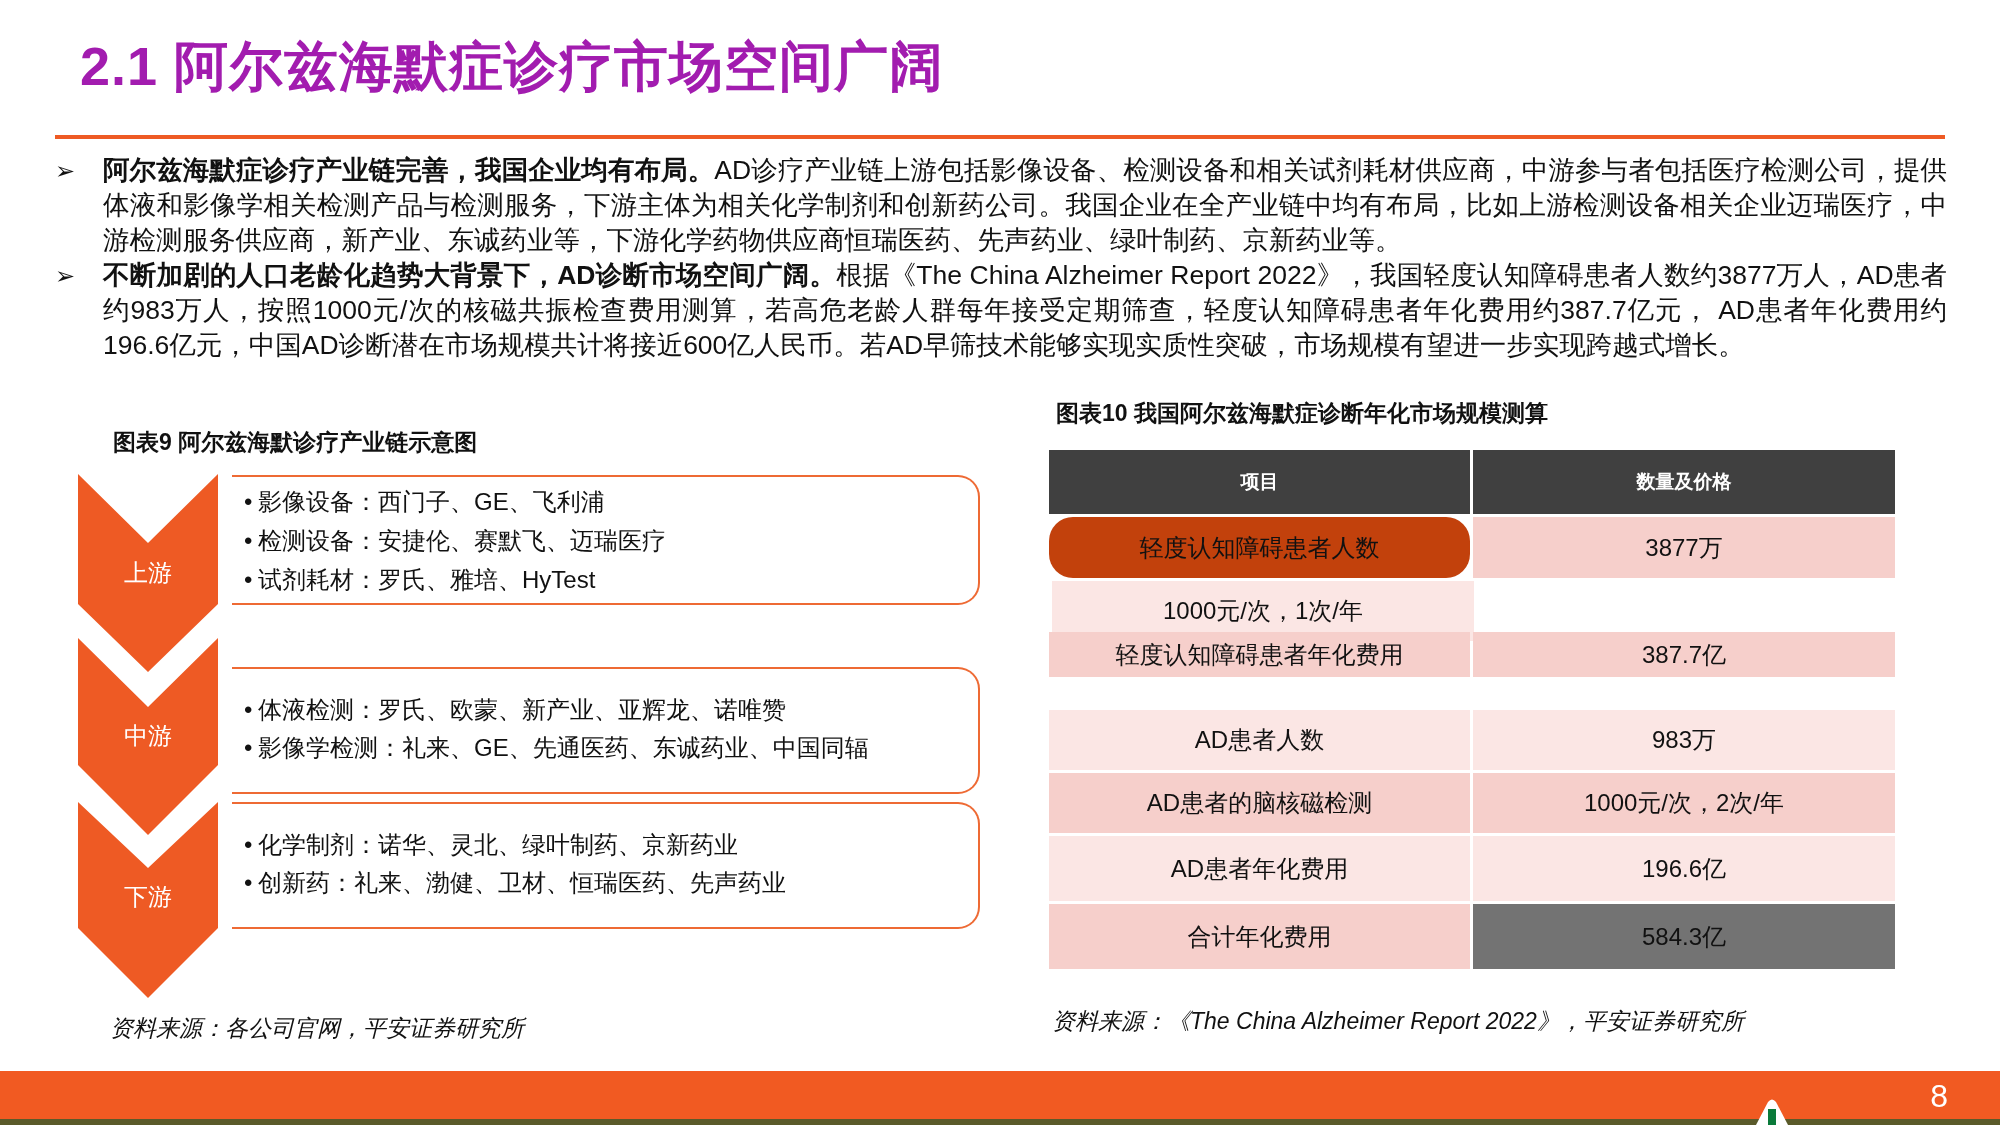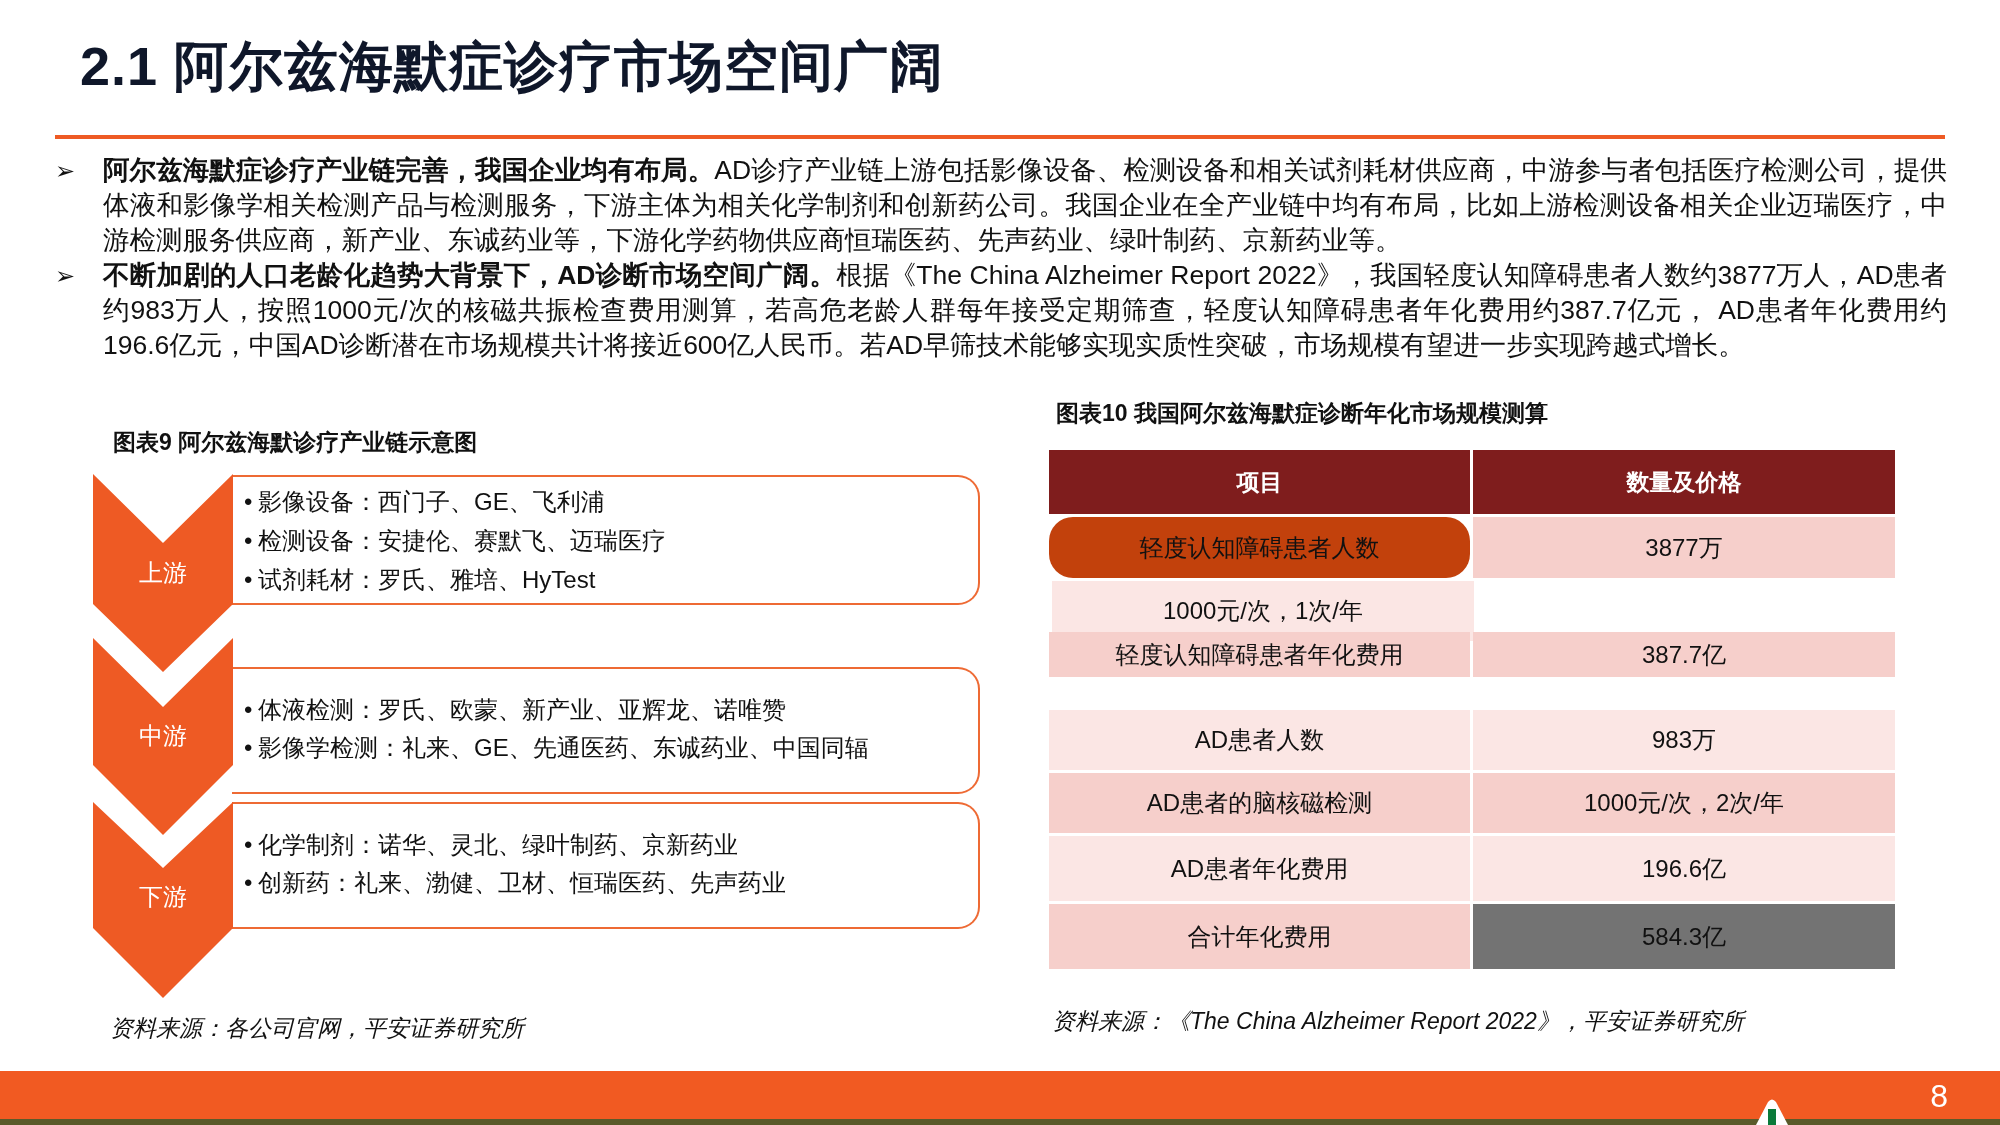--- a/index.html
+++ b/index.html
@@ -14,7 +14,7 @@
   
   .page-title {
     left: 80px; top: 34px; font-size: 54px; font-weight: bold;
-    color: #0f172a; letter-spacing: 1px; white-space: nowrap; line-height: 64px;
+    color: #a21caf; letter-spacing: 1px; white-space: nowrap; line-height: 64px;
   }
   .title-rule { left: 55px; top: 135px; width: 1890px; height: 4px; background: #ee5a24; }
 

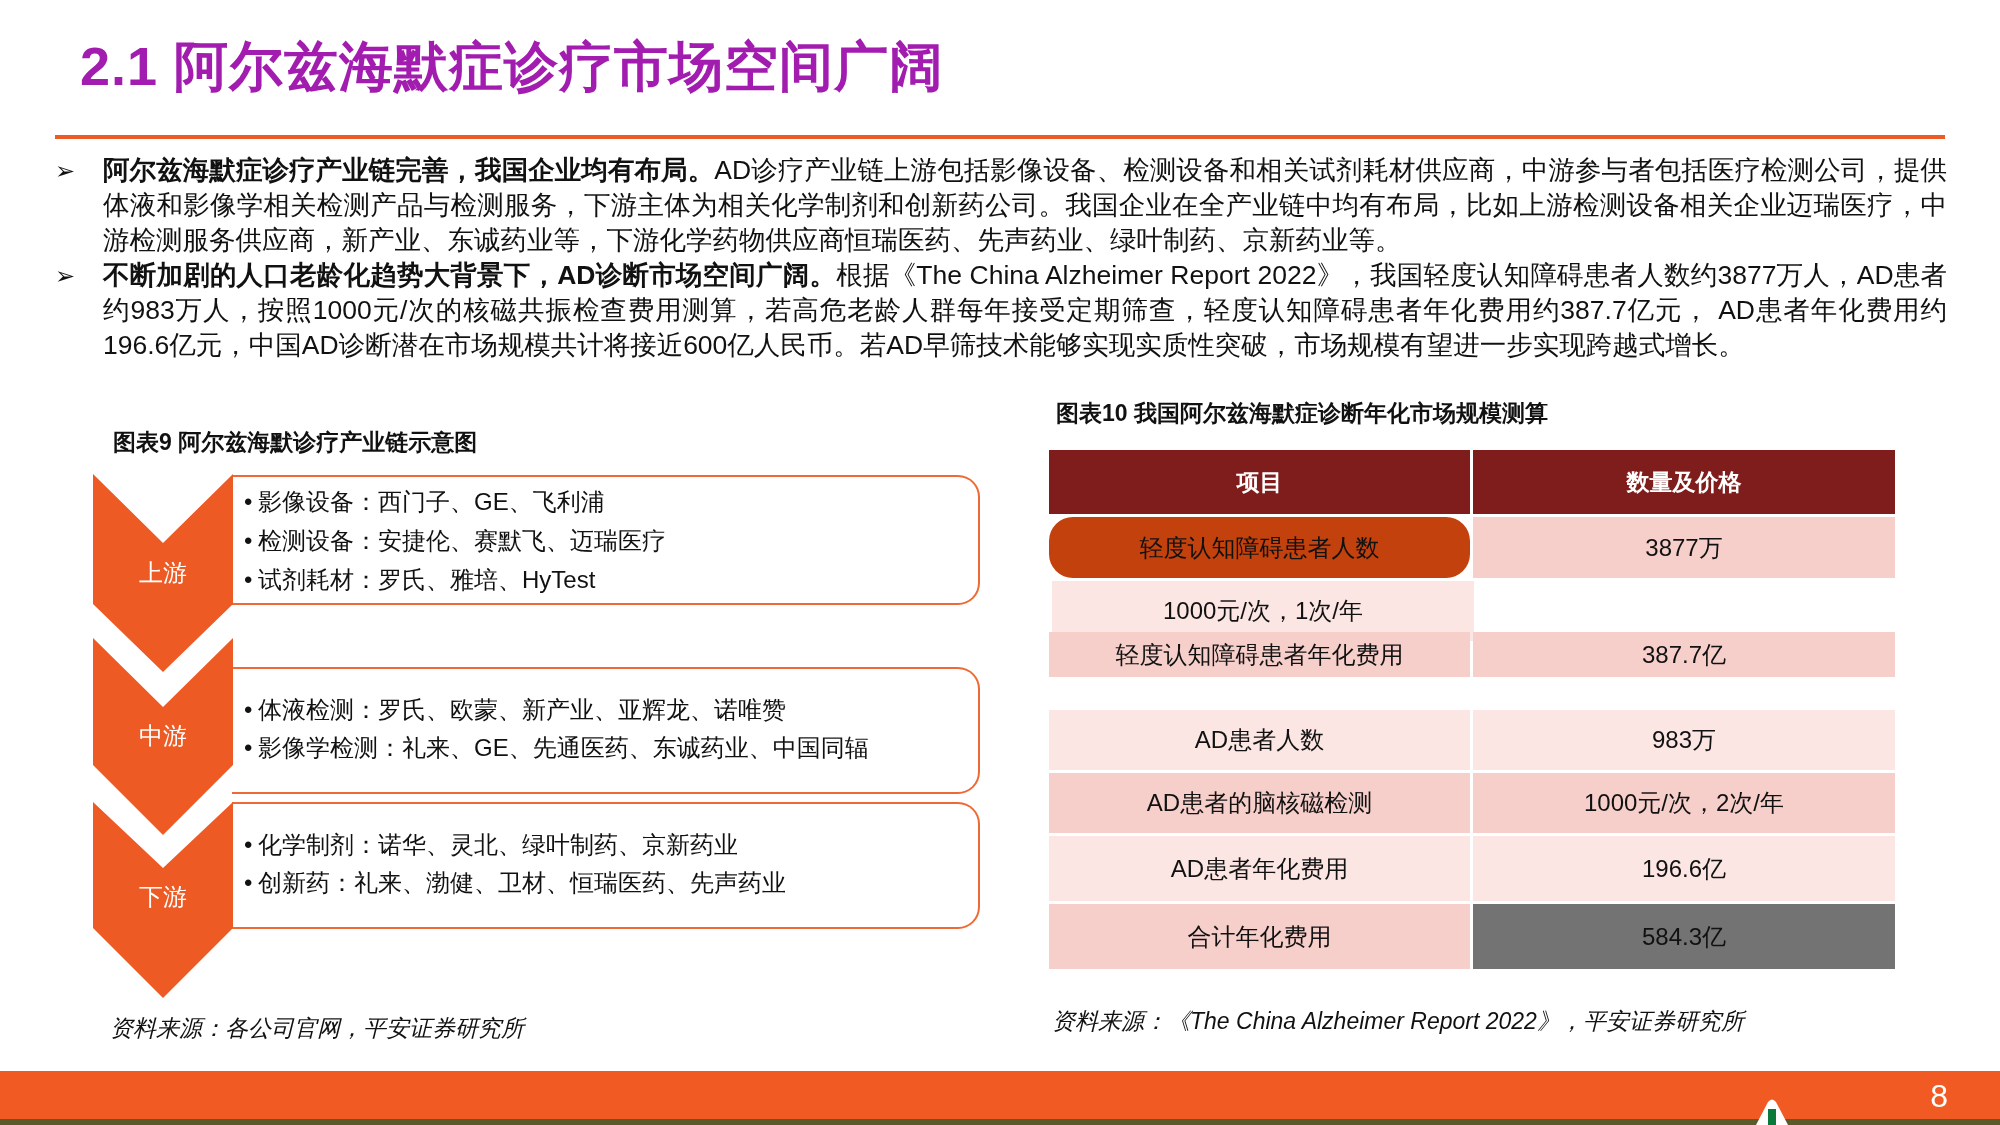--- a/index.html
+++ b/index.html
@@ -46,7 +46,7 @@
   .tbl-cell { display: flex; align-items: center; justify-content: center; font-size: 24px; box-sizing: border-box; }
   .tbl-cell.c1 { width: 421px; }
   .tbl-cell.c2 { width: 422px; margin-left: 3px; }
-  .tbl-head .tbl-cell { background: #7f1d1d; color: #fff; font-weight: bold; font-size: 23px; }
+  .tbl-head .tbl-cell { background: #404040; color: #fff; font-weight: bold; font-size: 19px; }
 
   
   .footer { left: 0; top: 1071px; width: 2000px; height: 50px; background: #f15a22; }

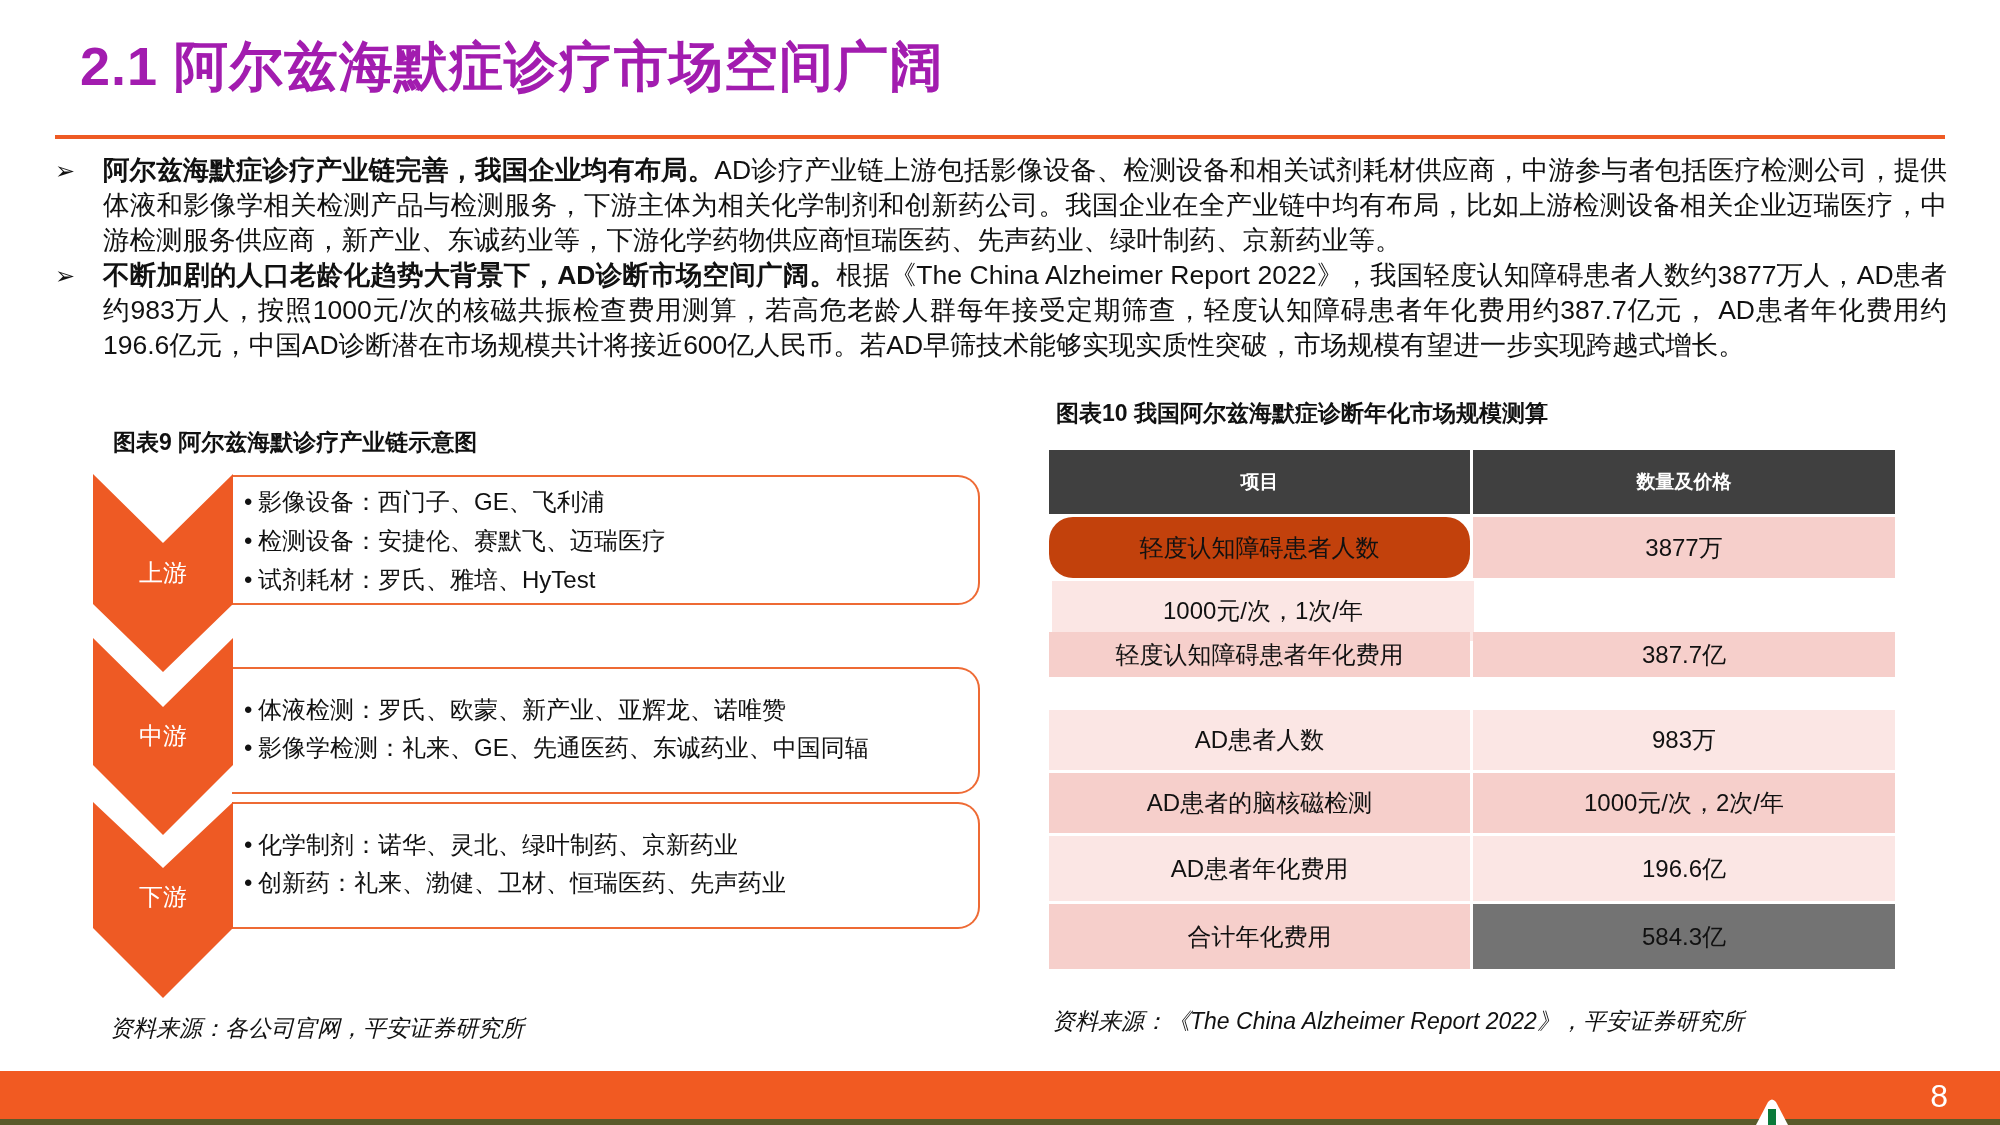--- a/index.html
+++ b/index.html
@@ -28,7 +28,7 @@
   .fig-title { font-size: 23px; font-weight: bold; white-space: nowrap; line-height: 30px; }
 
   
-  .chev { left: 93px; width: 156px; }
+  .chev { left: 78px; width: 156px; }
   .chev svg { display: block; }
   .chev-label { position: absolute; left: 0; width: 140px; text-align: center; color: #fff; font-size: 24px; line-height: 30px; }
   .chain-box {

